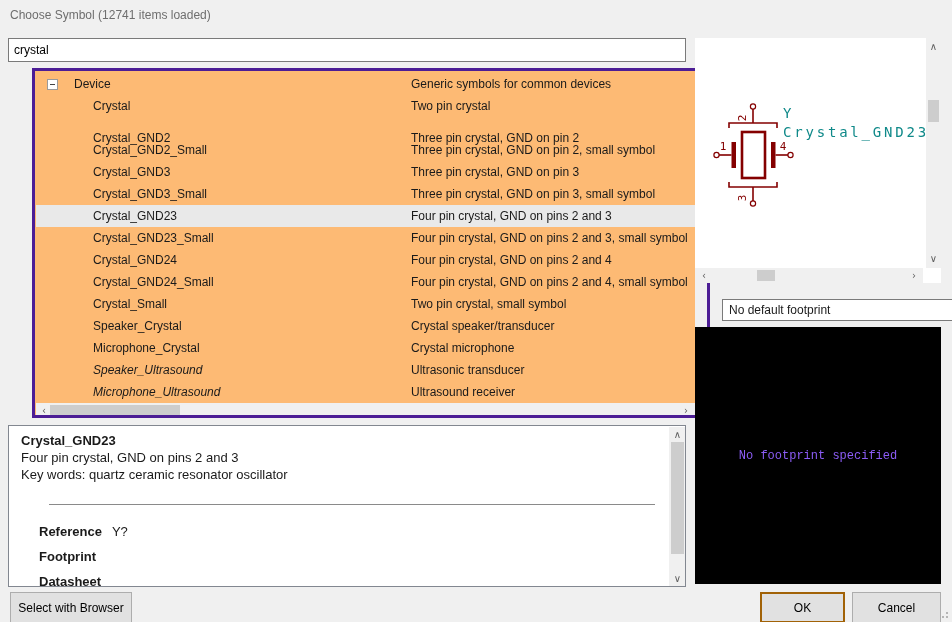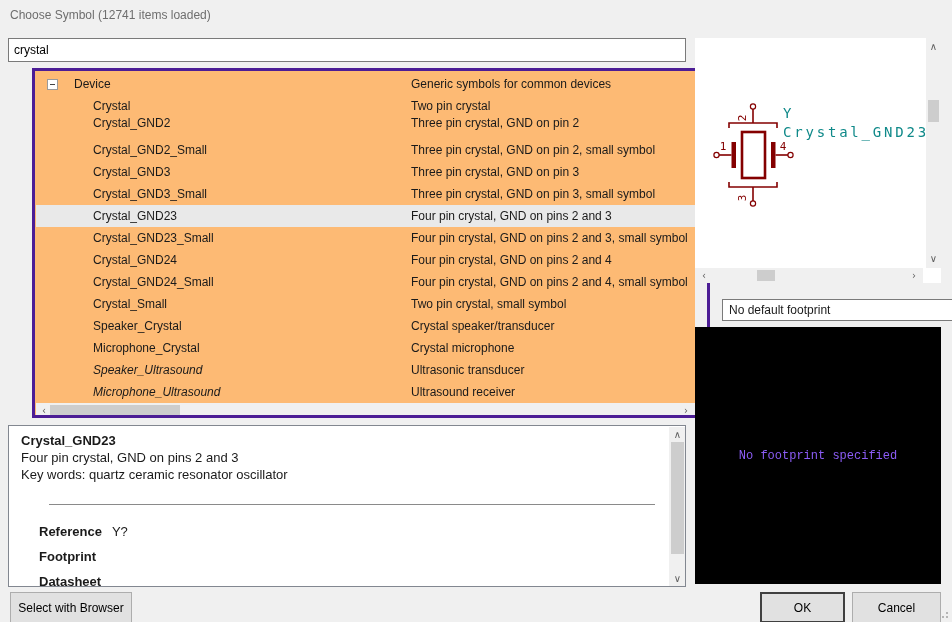--- a/index.html
+++ b/index.html
@@ -101,7 +101,7 @@
           <span class="lbl">Crystal</span>
           <span class="desc">Two pin crystal</span>
         </div>
-        <div class="row" style="top: 41px;">
+        <div class="row" style="top: 56px;">
           <span class="lbl">Crystal_GND2</span>
           <span class="desc">Three pin crystal, GND on pin 2</span>
         </div>

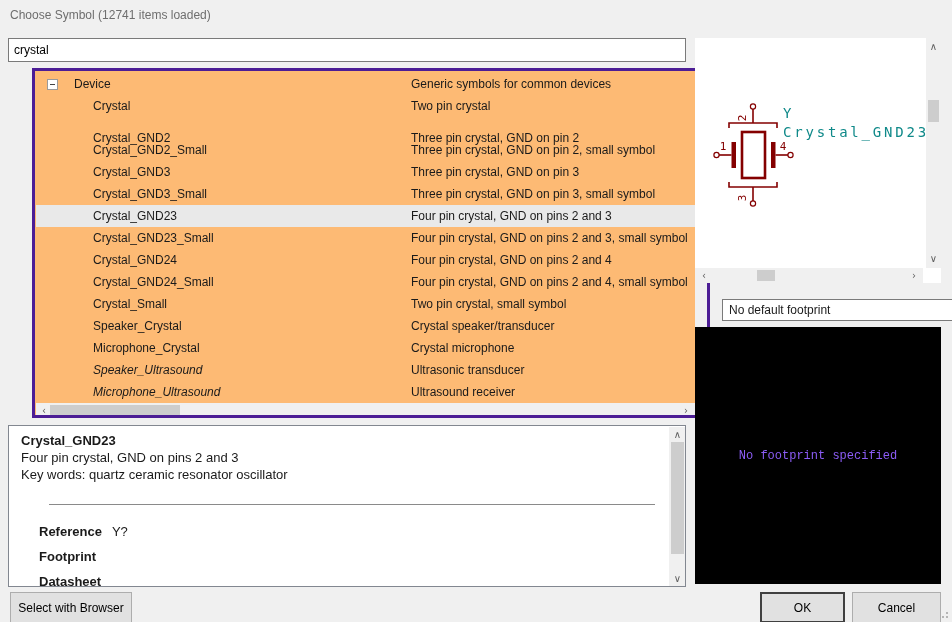--- a/index.html
+++ b/index.html
@@ -75,7 +75,7 @@
     font-family:"Liberation Sans",sans-serif;font-size:12px;color:#000;
   }
   .btn-browser{left:10px;top:592px;width:122px;}
-  .btn-ok{left:760px;top:592px;width:85px;border:2px solid #404040;}
+  .btn-ok{left:760px;top:592px;width:85px;border:2px solid #a16207;}
   .btn-cancel{left:852px;top:592px;width:89px;}
   
   .grip{position:absolute;right:4px;bottom:4px;width:10px;height:10px;}

